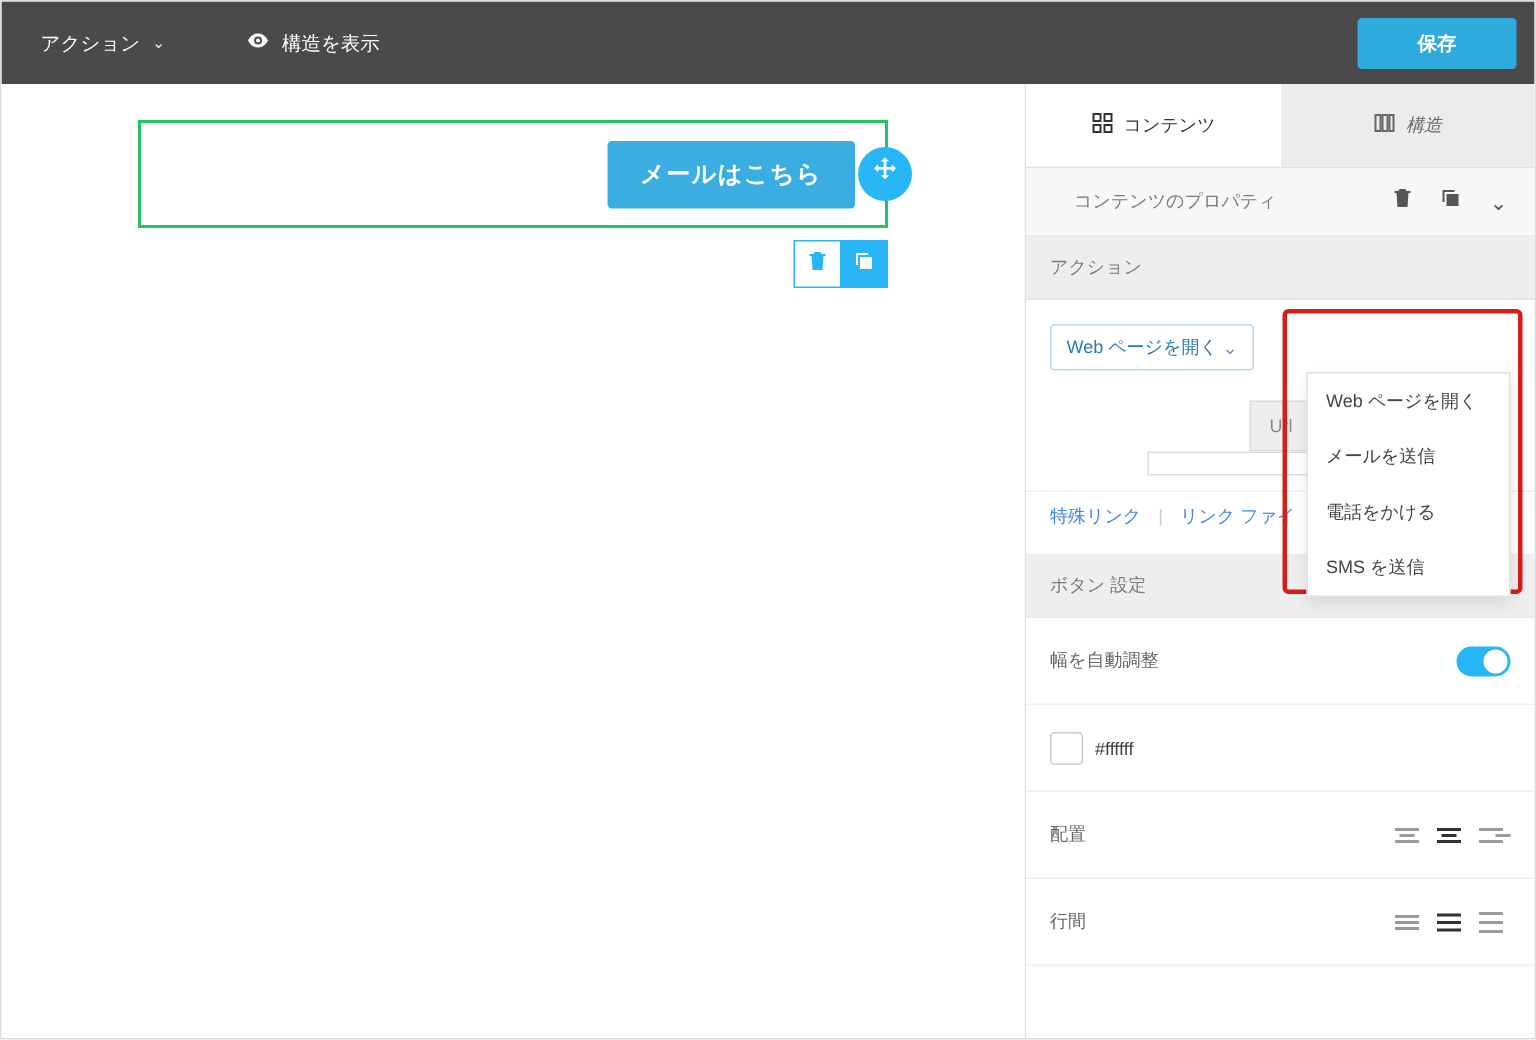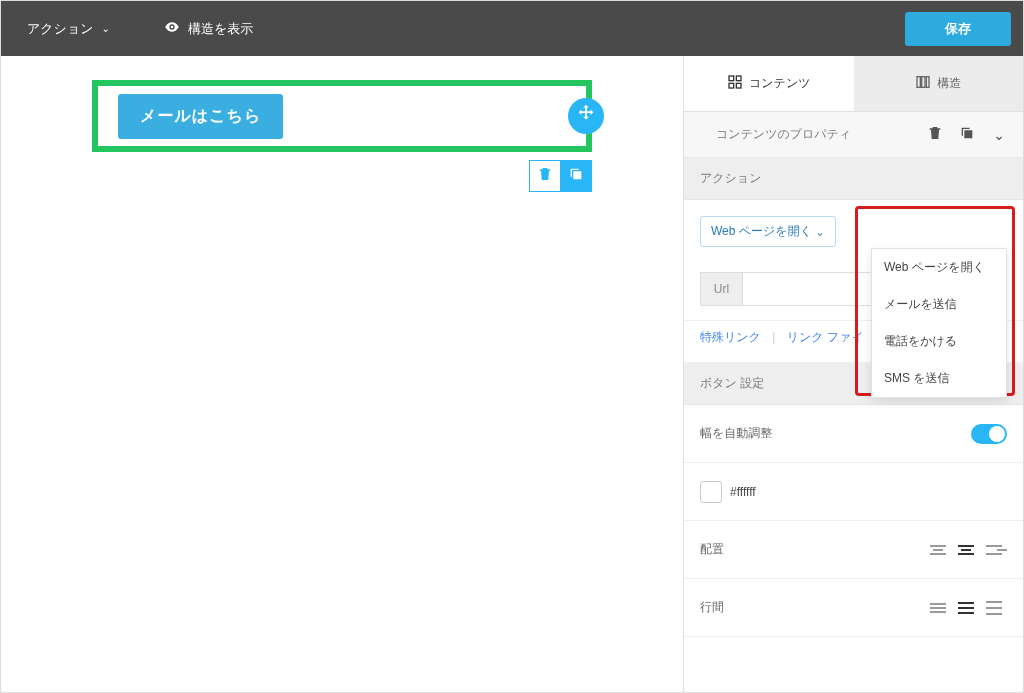--- a/index.html
+++ b/index.html
@@ -36,7 +36,7 @@
   .side-tabs { display: flex; border-bottom: 1px solid #e0e0e0; height: 56px; }
   .side-tab { flex: 1; display: flex; align-items: center; justify-content: center; gap: 6px; font-size: 12px; color: #666; cursor: pointer; }
   .side-tab.active { background: #fff; color: #333; }
-  .side-tab.inactive { background: #ececec; }
+  .side-tab.inactive { background: #ececec; font-style: italic; }
   .side-tab svg { width: 16px; height: 16px; }
 
   

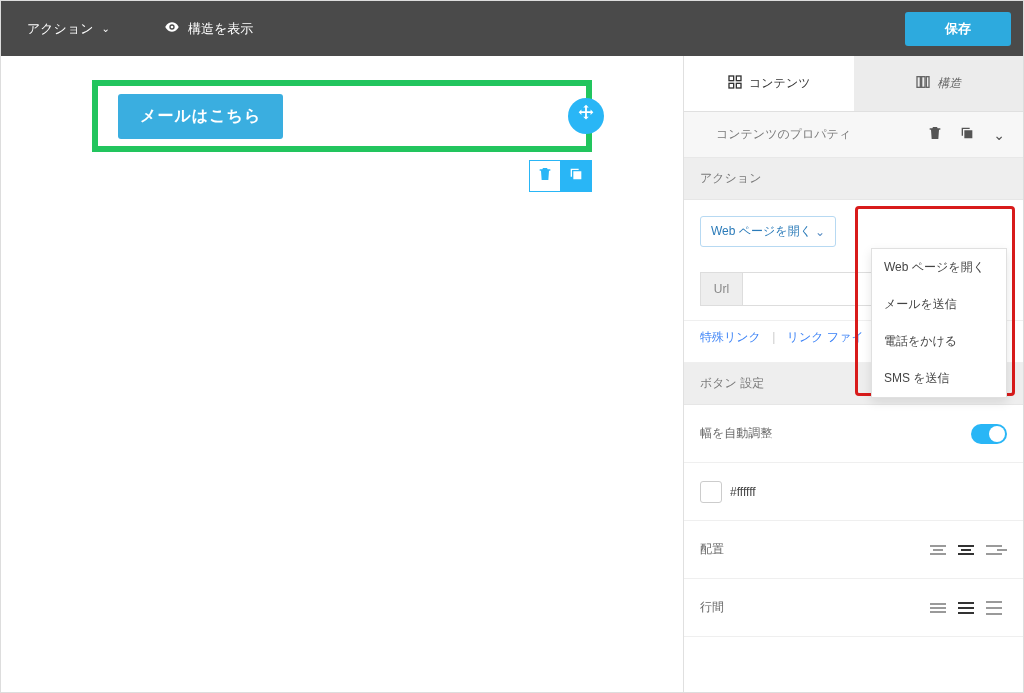--- a/index.html
+++ b/index.html
@@ -21,7 +21,7 @@
 
   
   .element-wrap { margin: 0 auto; width: 500px; position: relative; }
-  .element-outline { border: 6px solid #22c55e; padding: 22px 20px; display: flex; justify-content: flex-start; align-items: center; position: relative; height: 72px; }
+  .element-outline { border: 2px solid #22c55e; padding: 22px 20px; display: flex; justify-content: flex-end; align-items: center; position: relative; height: 72px; }
   .email-btn { background: #3aaee0; color: #fff; padding: 12px 22px; border-radius: 3px; font-size: 16px; font-weight: bold; letter-spacing: 1px; }
   .move-handle { position: absolute; right: -18px; top: 50%; transform: translateY(-50%); width: 36px; height: 36px; border-radius: 50%; background: #29b6f6; display: flex; align-items: center; justify-content: center; color: #fff; }
   .move-handle svg { width: 22px; height: 22px; }

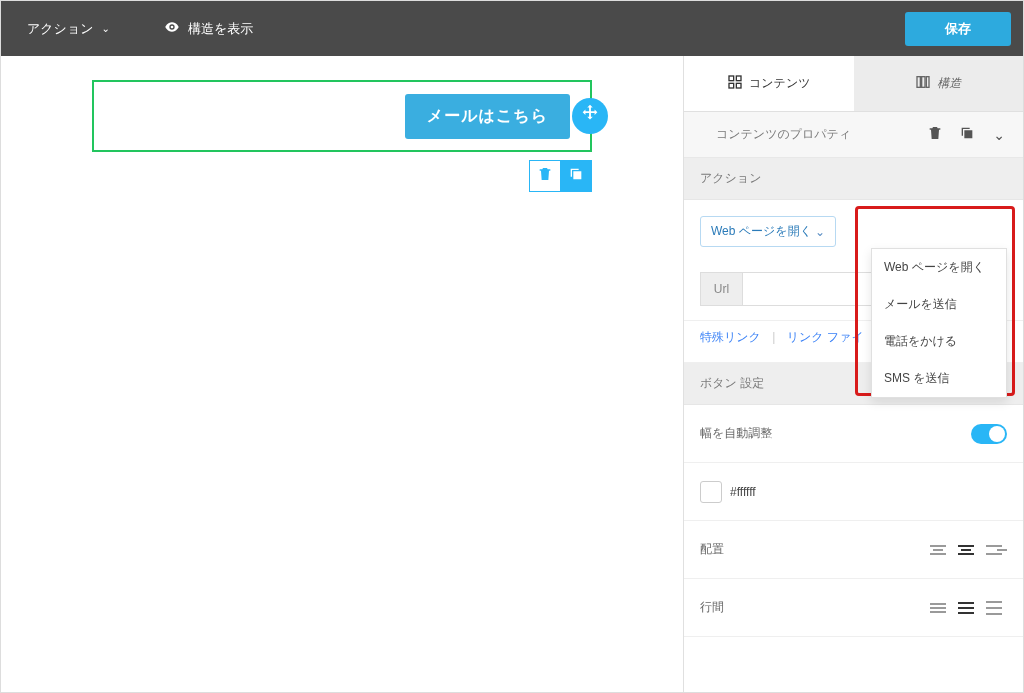--- a/index.html
+++ b/index.html
@@ -193,7 +193,7 @@
         </div>
       </div>
 
-      <div class="form-row" style="padding-top:4px;">
+      <div class="form-row" style="padding-top:4px;flex-direction:column;">
         <div class="url-label-box">Url</div>
         <input class="url-input" value="" style="">
       </div>

